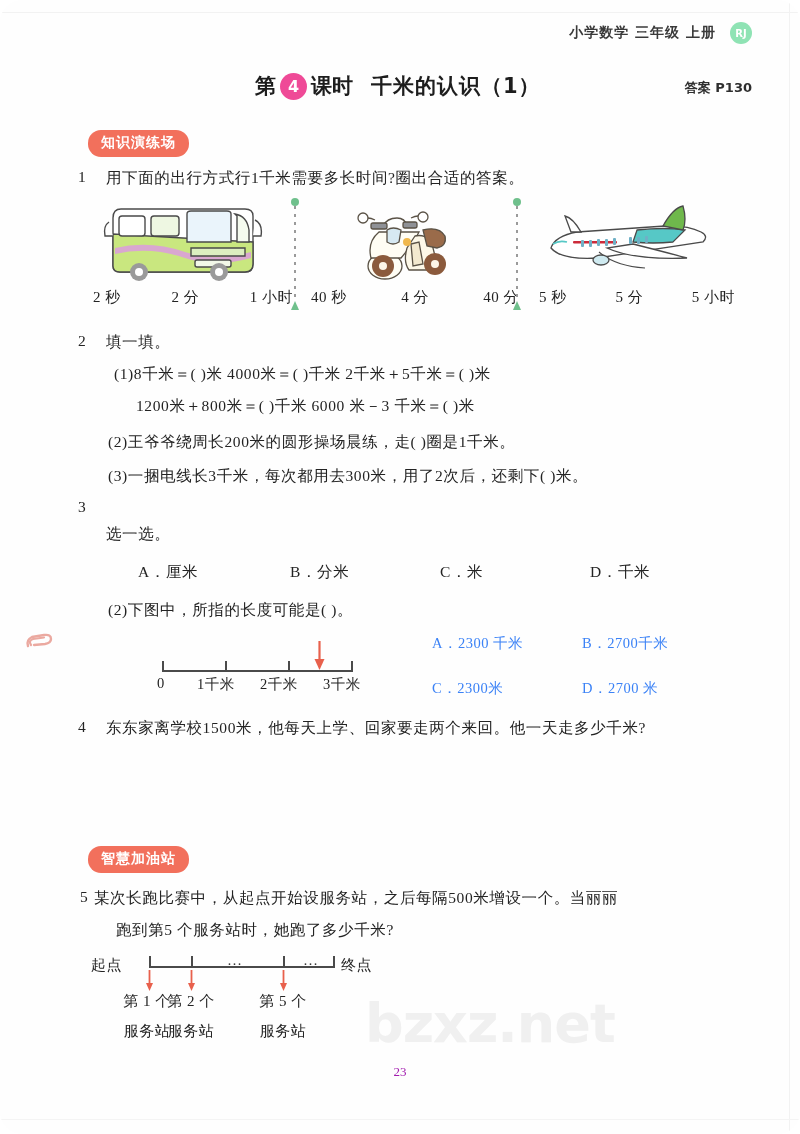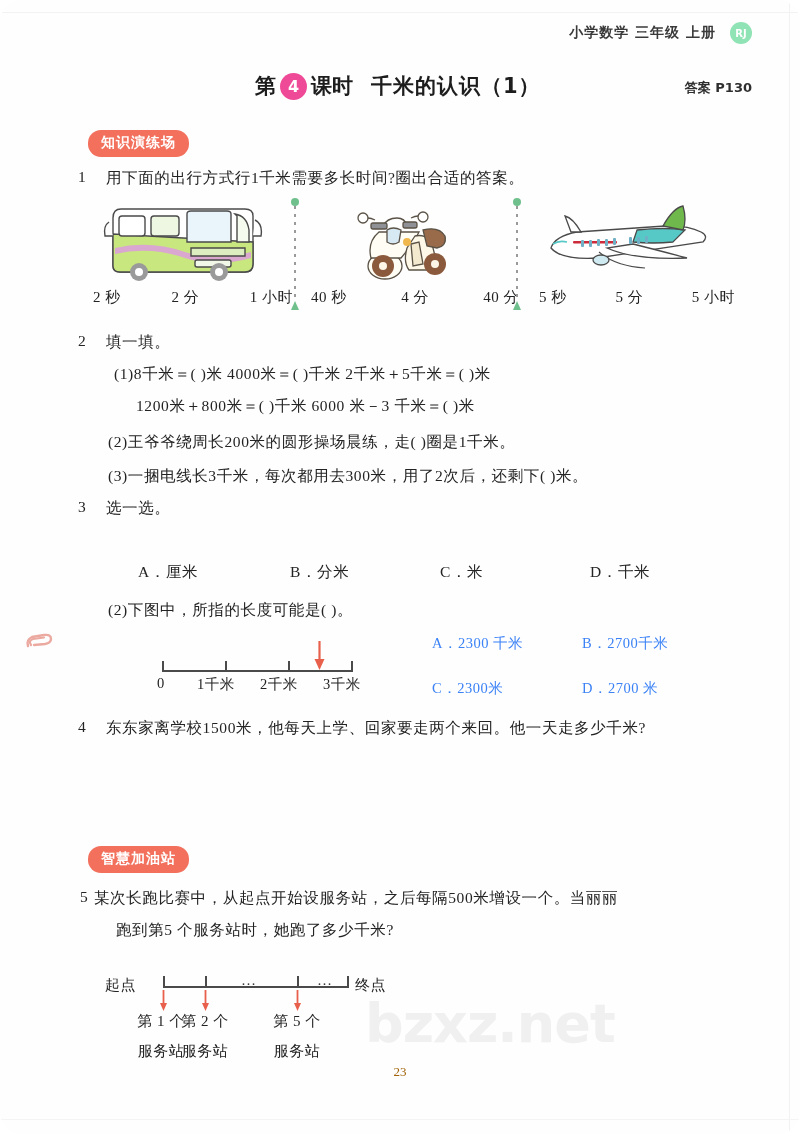--- a/index.html
+++ b/index.html
@@ -479,7 +479,7 @@
   <div class="qtext" style="left:108px; top:466px;">(3)一捆电线长3千米，每次都用去300米，用了2次后，还剩下(          )米。</div>
 
   <div class="qnum" style="left:78px; top:498px;">3</div>
-  <div class="qtext" style="left:106px; top:498px;">选一选。</div>
+  <div class="qtext" style="left:106px; top:524px;">选一选。</div>
 
   <div class="qtext" style="left:138px; top:562px;">A．厘米</div>
   <div class="qtext" style="left:290px; top:562px;">B．分米</div>

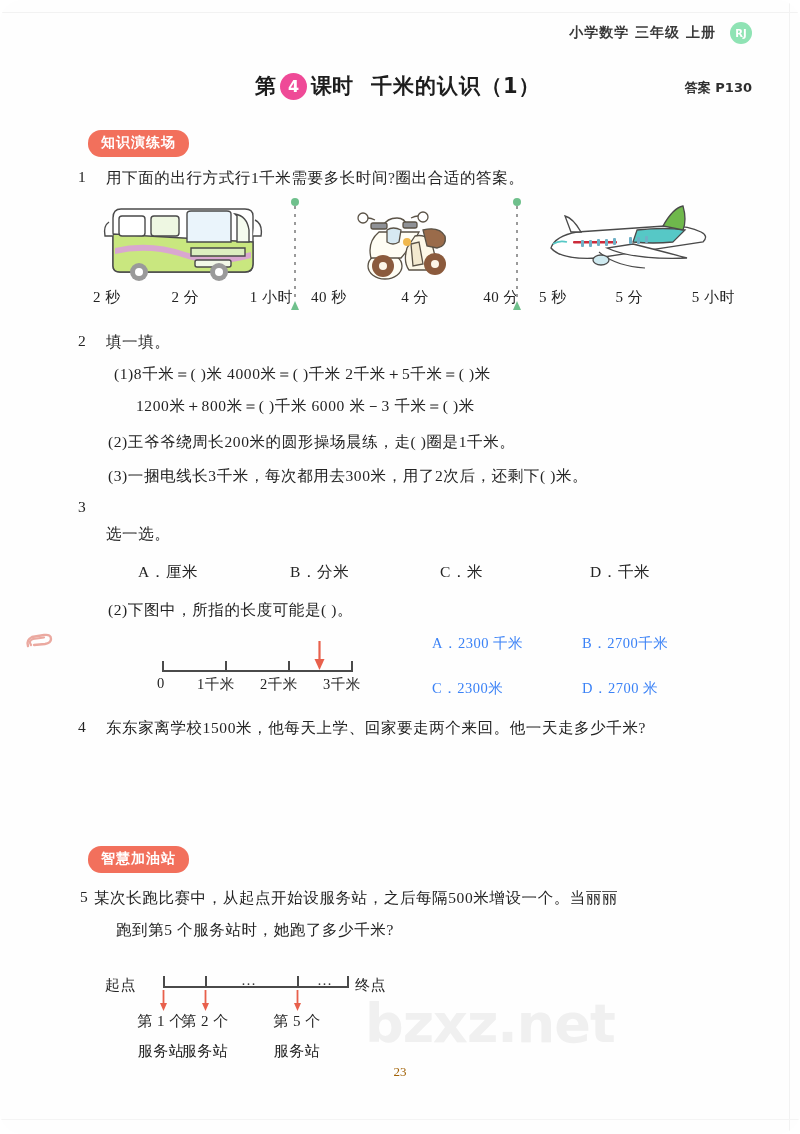--- a/index.html
+++ b/index.html
@@ -251,11 +251,10 @@
   
   .station-box {
     position: absolute;
-    left: 105px;
+    left: 91px;
     top: 948px;
     width: 320px;
     height: 100px;
-    margin-top: 20px;
   }
   .st-line {
     position: absolute;

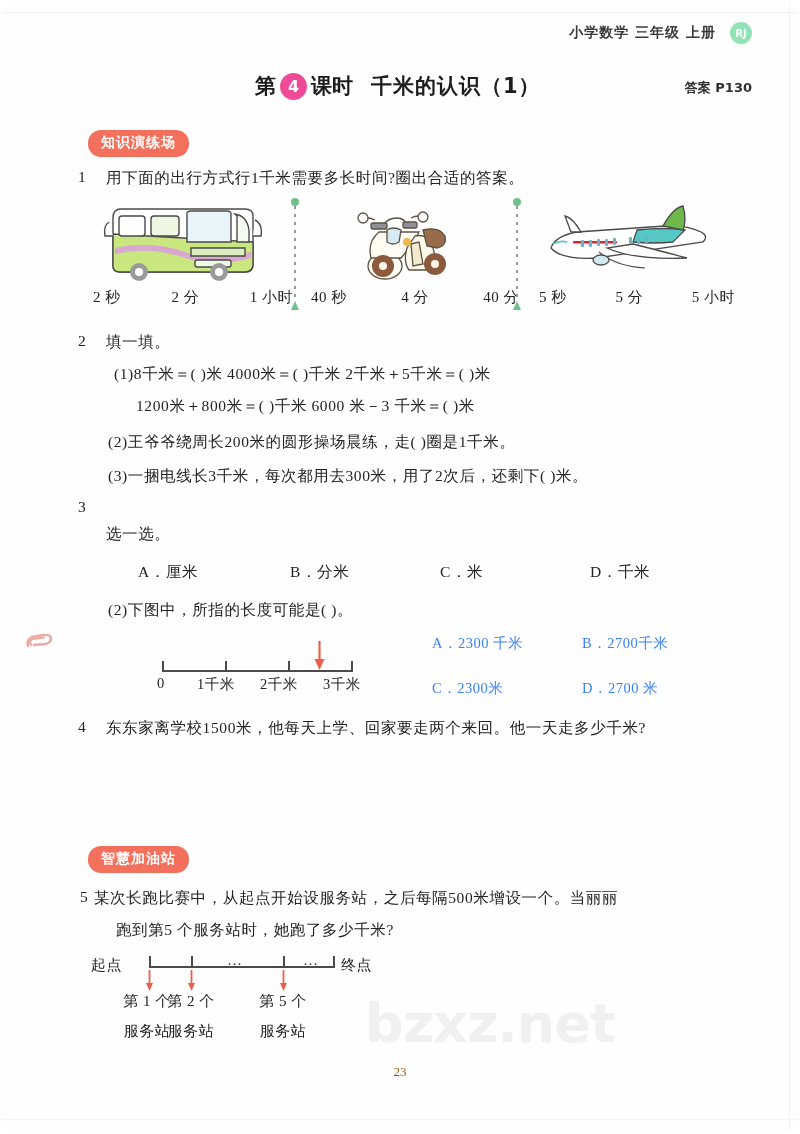--- a/index.html
+++ b/index.html
@@ -325,7 +325,7 @@
     text-align: center;
     font-family: "Liberation Serif", "DejaVu Serif", serif;
     font-size: 13px;
-    color: #a16207;
+    color: #a21caf;
   }
 </style>
 </head>

